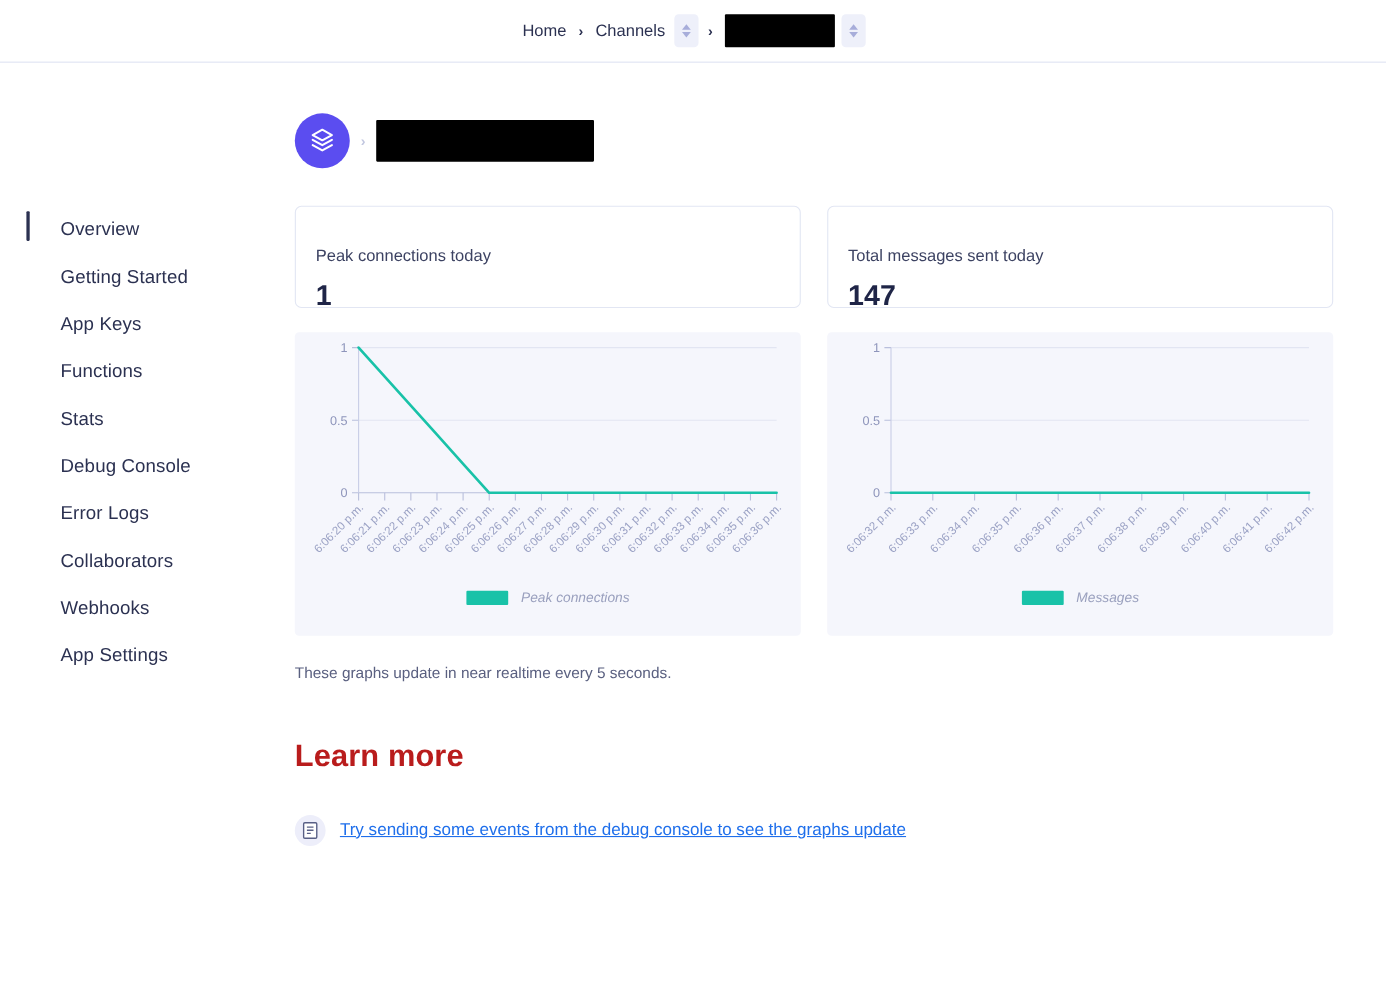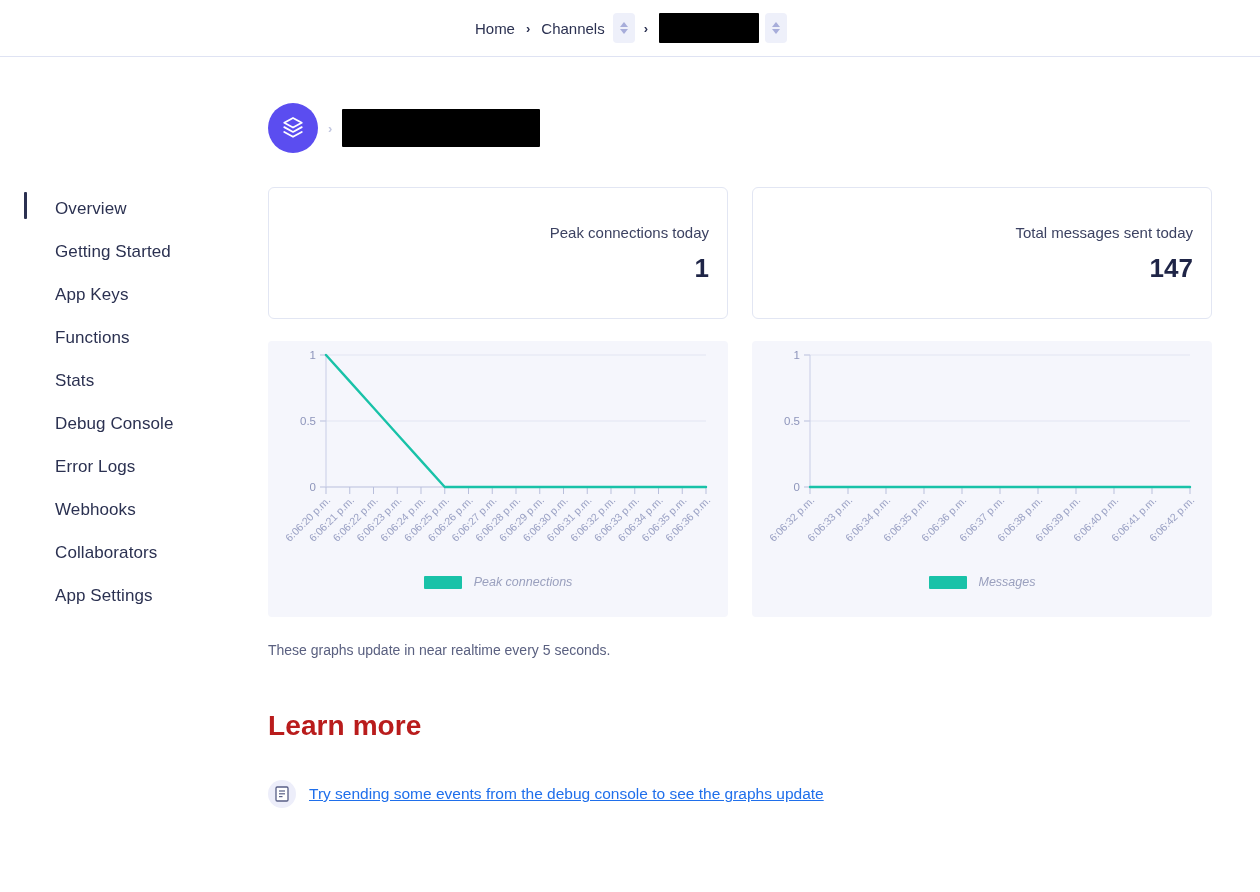--- a/index.html
+++ b/index.html
@@ -115,9 +115,8 @@
     background: #fff;
     border: 1px solid #e2e6f3;
     border-radius: 6px;
-    height: 132px;
+    height: 93px;
     padding: 36px 18px 0 18px;
-    text-align: right;
   }
   .card-label { font-size: 15px; color: #3c4262; }
   .card-value { font-size: 26px; font-weight: 700; color: #1f2547; margin-top: 12px; }

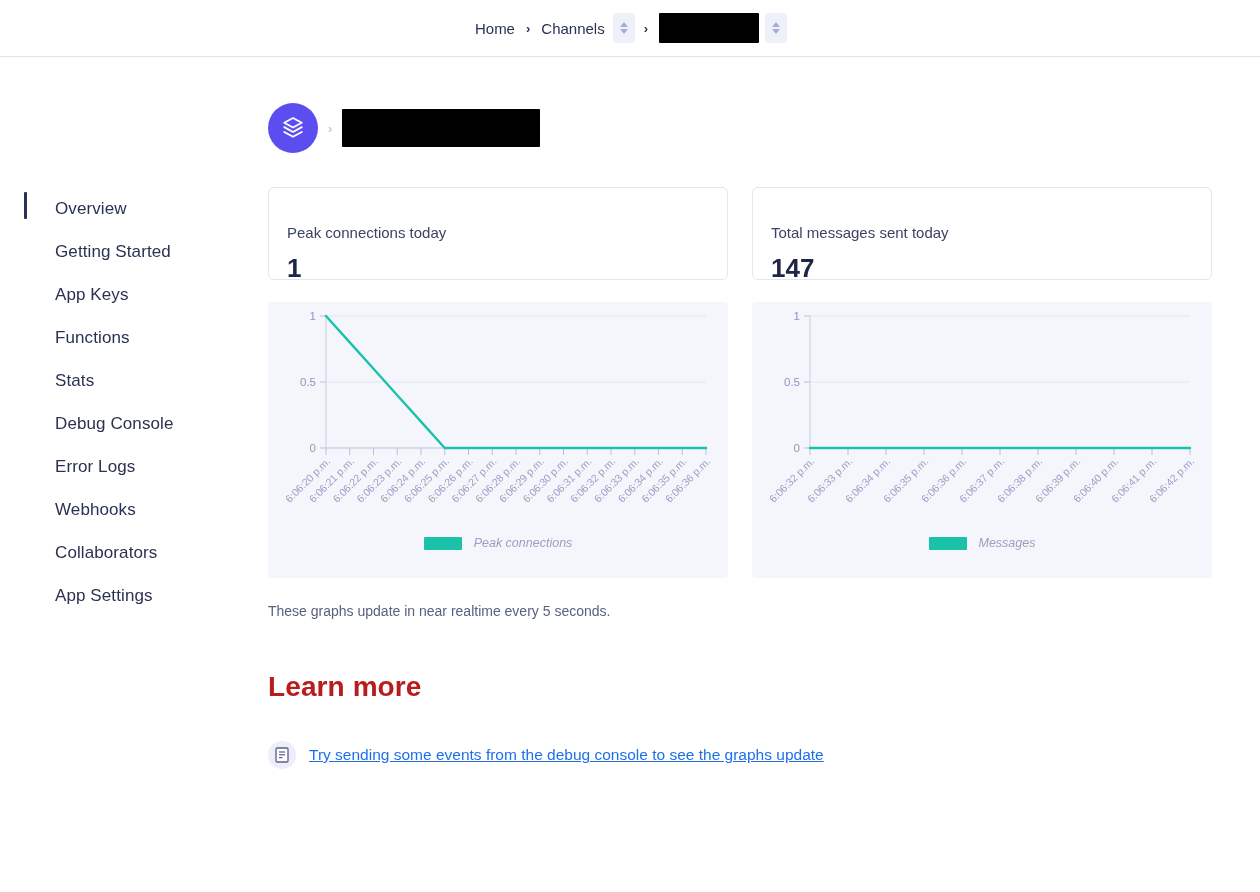--- a/index.html
+++ b/index.html
@@ -220,10 +220,10 @@
       <span>Error Logs</span>
     </div>
     <div class="nav-item">
+      <span>Collaborators</span>
+    </div>
+    <div class="nav-item">
       <span>Webhooks</span>
-    </div>
-    <div class="nav-item">
-      <span>Collaborators</span>
     </div>
     <div class="nav-item">
       <span>App Settings</span>

